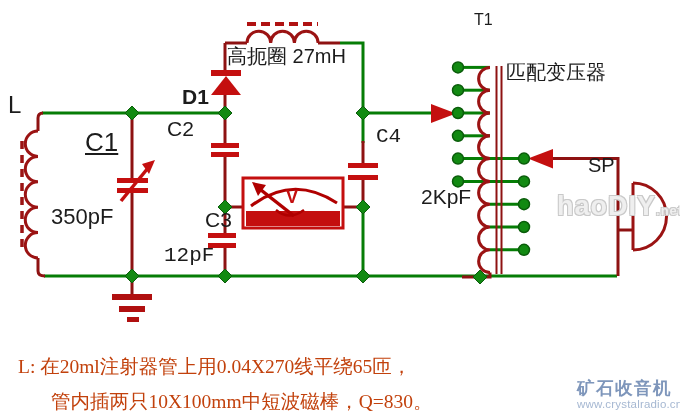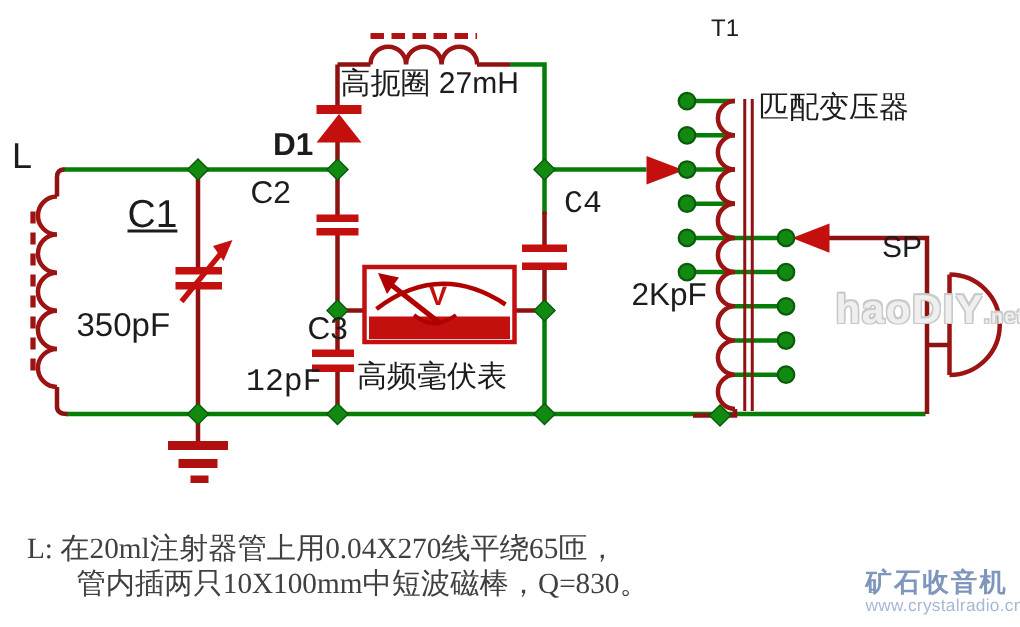--- a/index.html
+++ b/index.html
@@ -195,7 +195,6 @@
   <div class="lbl" style="left:227px;top:46px;font-size:20px;">高扼圈 27mH</div>
   <div class="lbl" style="left:376px;top:126px;font-size:21px;font-family:Liberation Mono, monospace;">C4</div>
   <div class="lbl" style="left:375px;top:186px;font-size:21px;margin-left:46px;">2KpF</div>
-  <div class="lbl" style="left:238px;top:241px;font-size:20px;">高频毫伏表</div>
   <div class="lbl red" style="left:286px;top:188px;font-size:18px;">V</div>
   <div class="lbl" style="left:474px;top:12px;font-size:16px;">T1</div>
   <div class="lbl" style="left:506px;top:62px;font-size:20px;">匹配变压器</div>

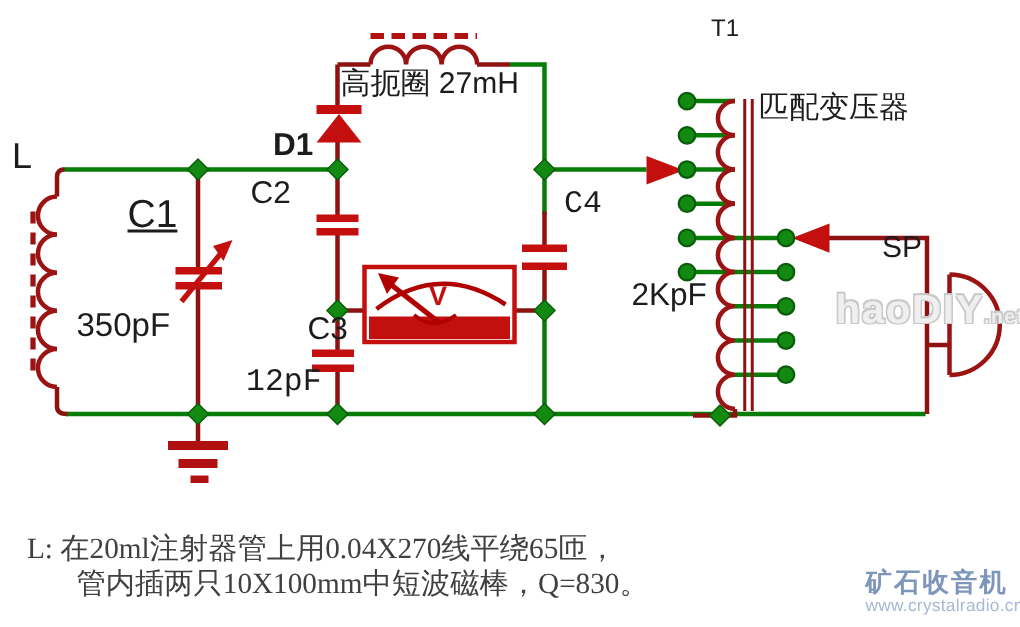--- a/index.html
+++ b/index.html
@@ -14,7 +14,7 @@
   }
   .lbl.red{color:#c40f0f;font-weight:bold;}
   .note{
-    position:absolute;left:18px;top:355px;color:#404040;
+    position:absolute;left:18px;top:355px;color:#c2410c;
     font-family:"Liberation Serif","DejaVu Serif",serif;
     font-size:19.5px;line-height:1.18;white-space:nowrap;
   }

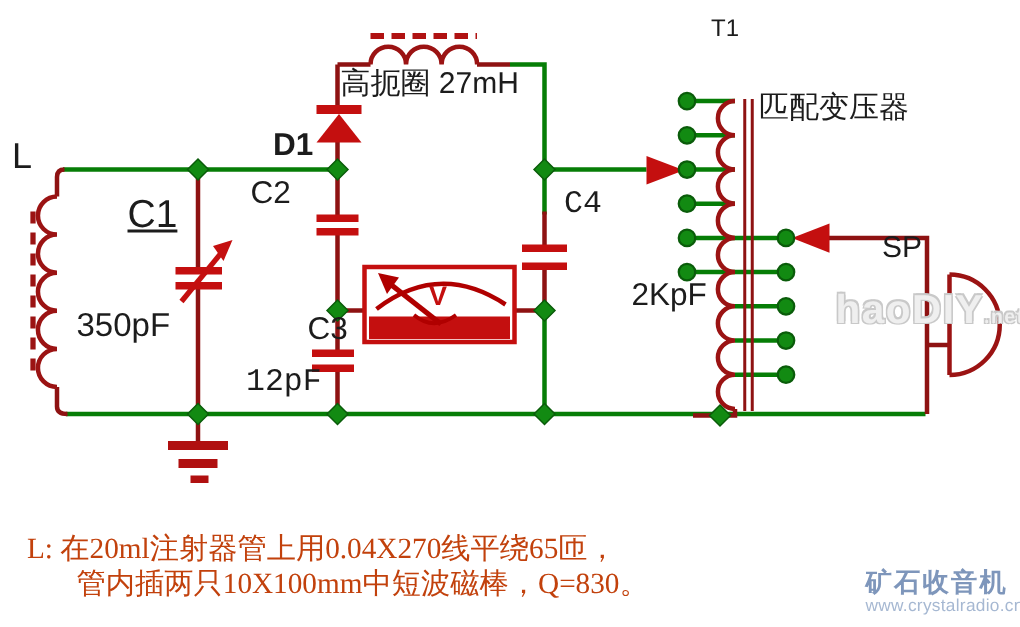--- a/index.html
+++ b/index.html
@@ -18,7 +18,7 @@
     font-family:"Liberation Serif","DejaVu Serif",serif;
     font-size:19.5px;line-height:1.18;white-space:nowrap;
   }
-  .note .indent{margin-left:33px;}
+  .note .indent{margin-left:33px;margin-top:12px;}
   .wm-haodiy{
     position:absolute;left:557px;top:191px;
     font-size:27px;font-weight:bold;letter-spacing:1px;

